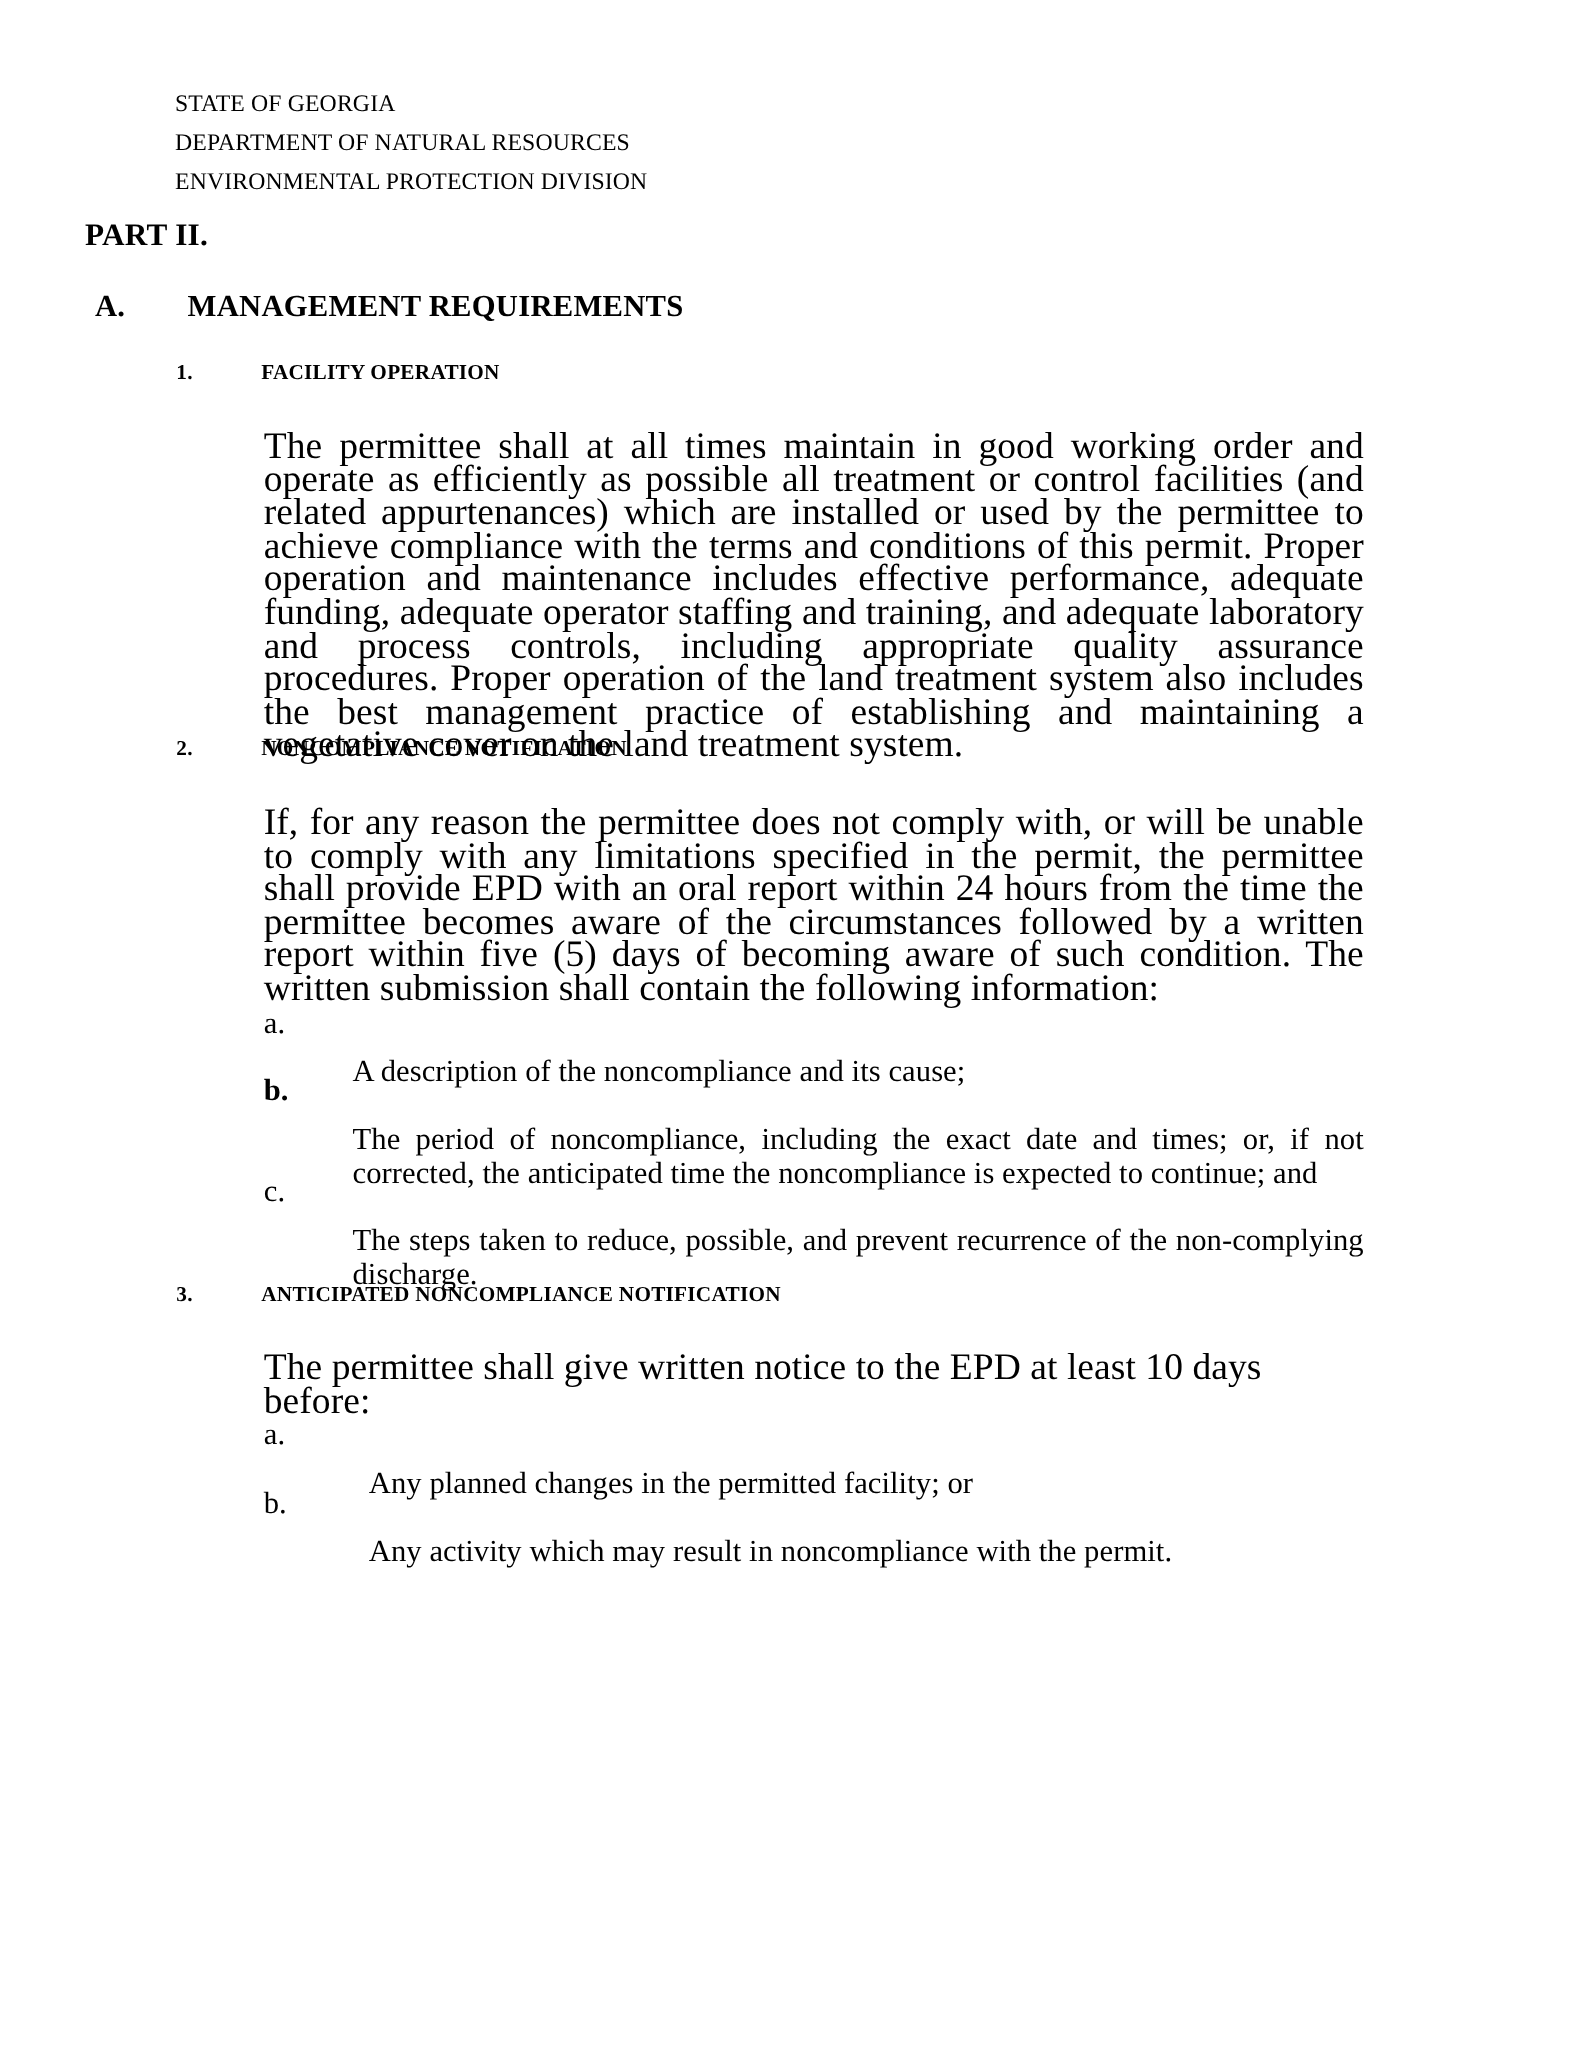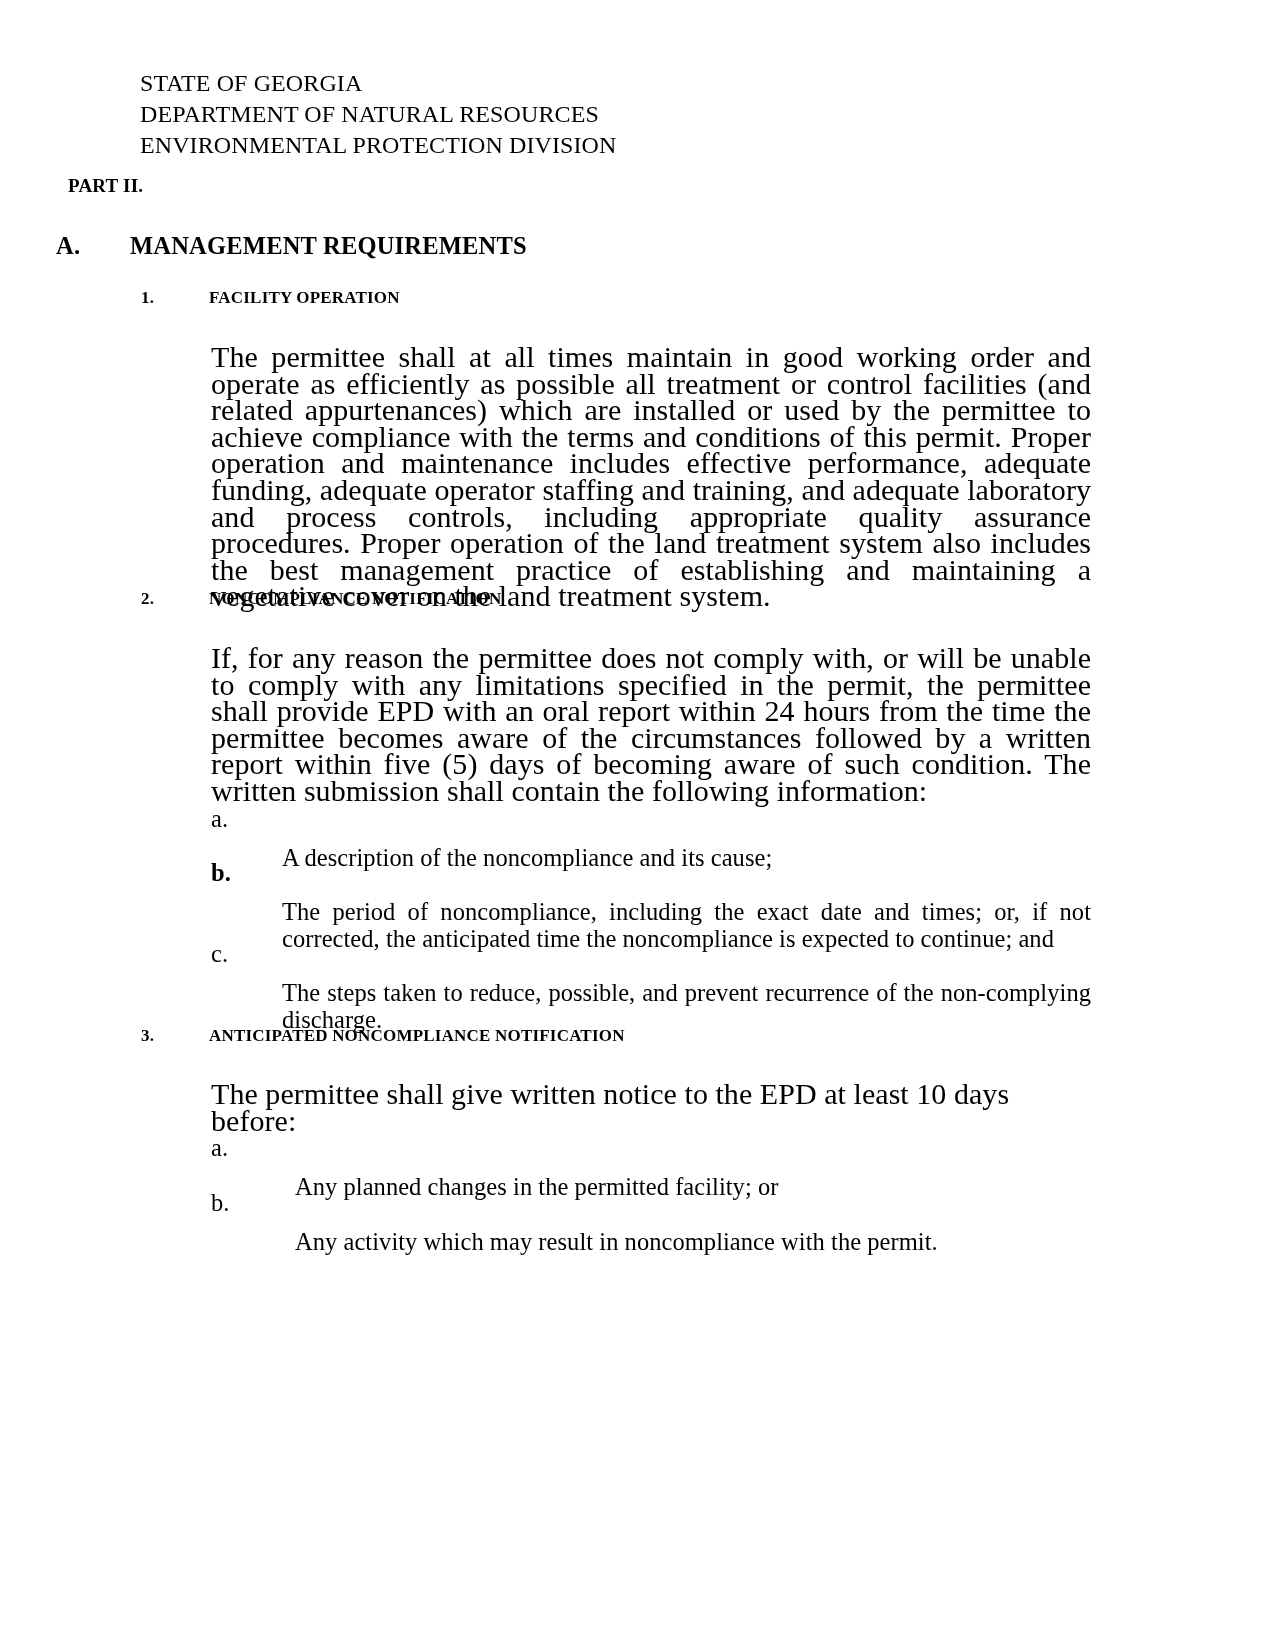--- a/index.html
+++ b/index.html
@@ -29,7 +29,7 @@
     width: 960px;
     display: flex;
     justify-content: flex-start;
-    font-size: 24px;
+    font-size: 19px;
     line-height: 31px;
   }
   .doc-header .agency-block {

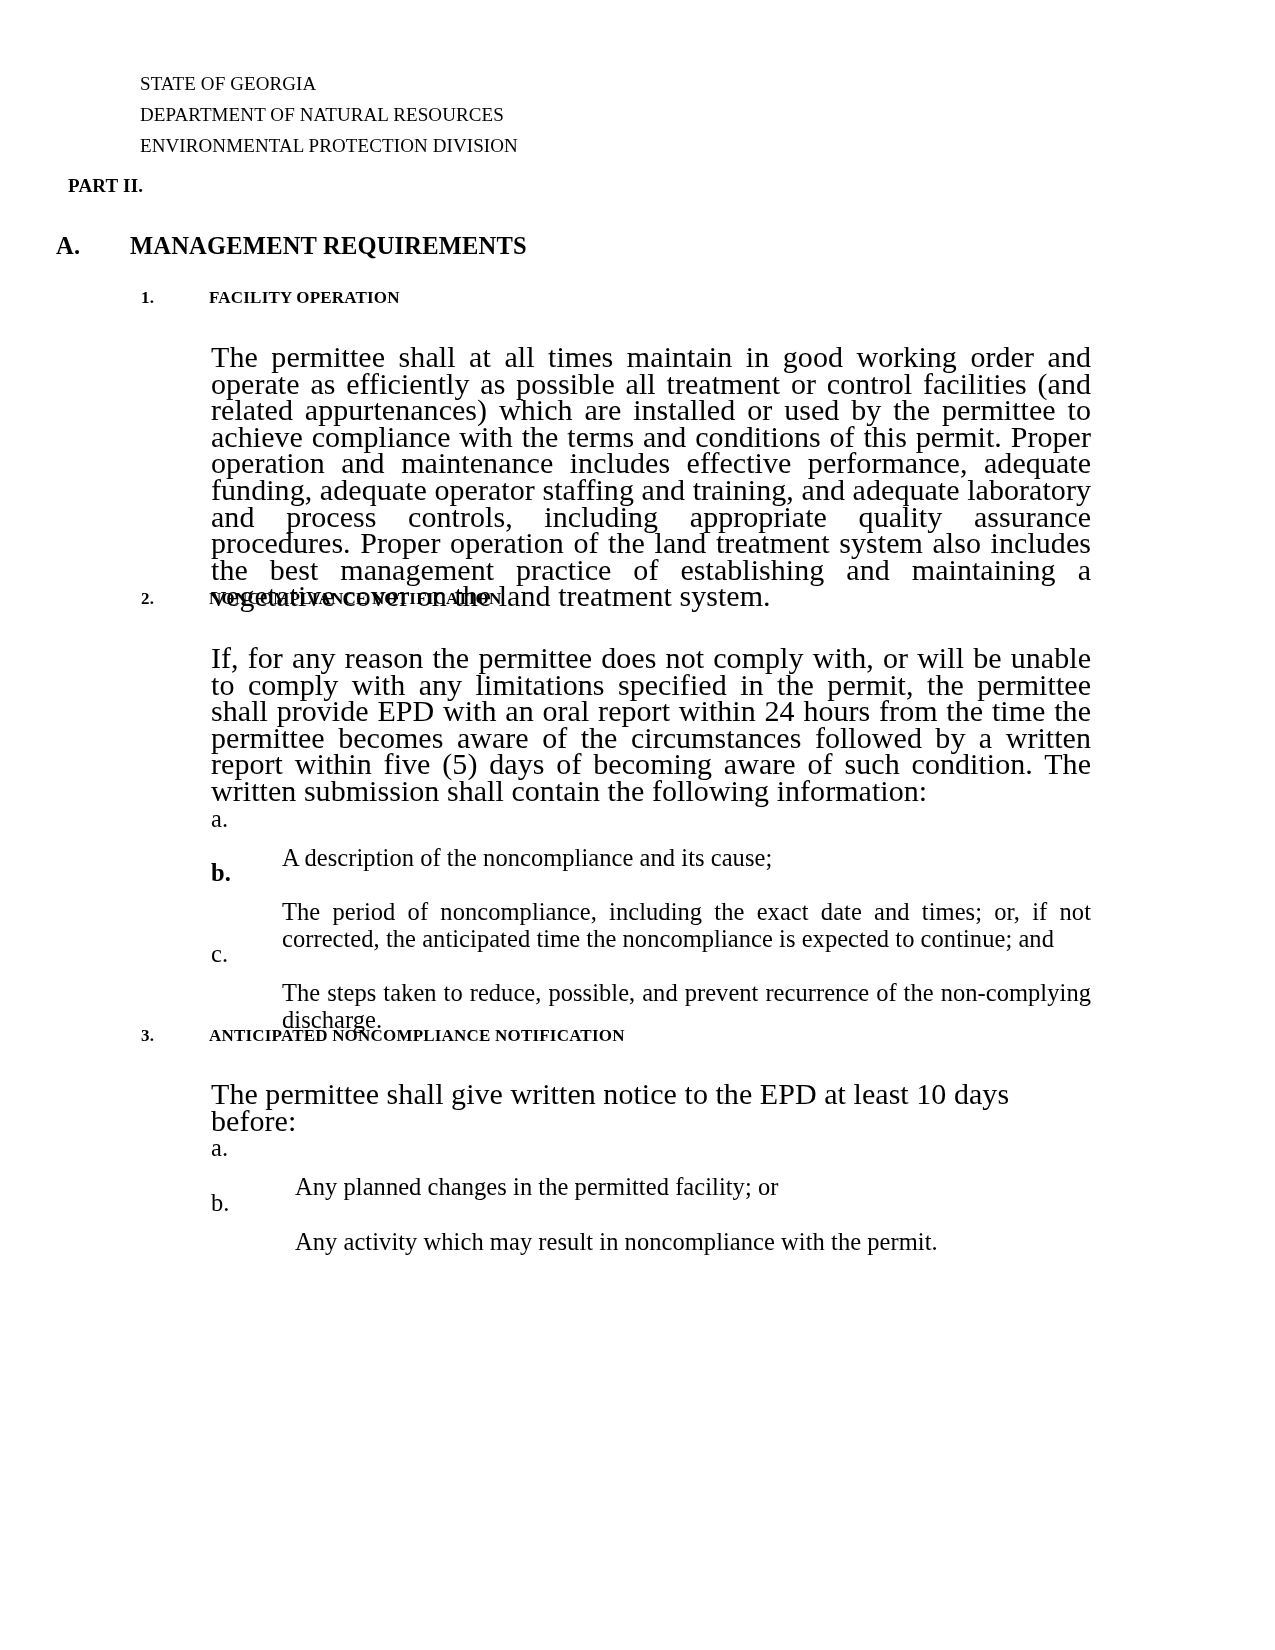--- a/index.html
+++ b/index.html
@@ -48,7 +48,7 @@
     left: 68px;
     top: 175px;
     font-weight: bold;
-    font-size: 19px;
+    font-size: 25px;
     letter-spacing: 0.2px;
   }
 

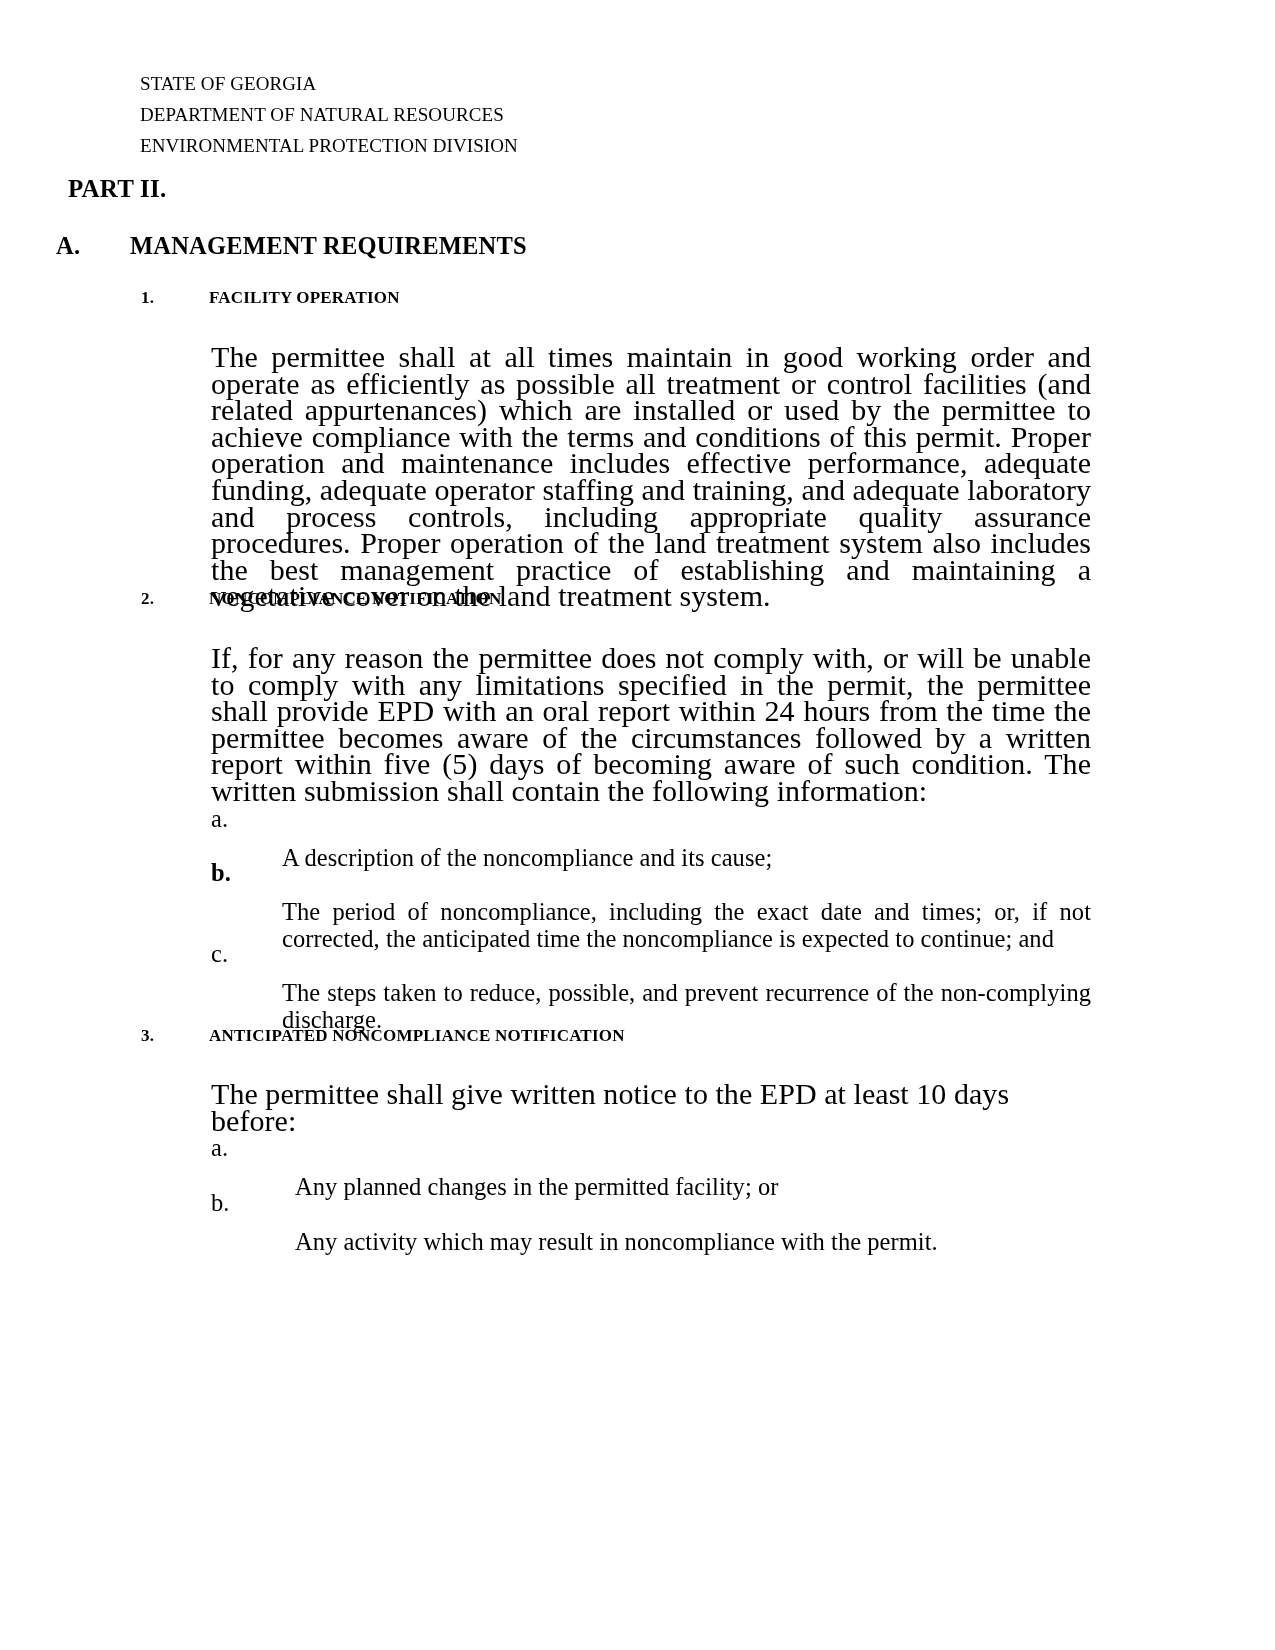--- a/index.html
+++ b/index.html
@@ -54,7 +54,7 @@
 
   .section-a {
     position: absolute;
-    left: 56px;
+    left: 76px;
     top: 232px;
     width: 1040px;
     font-weight: bold;

